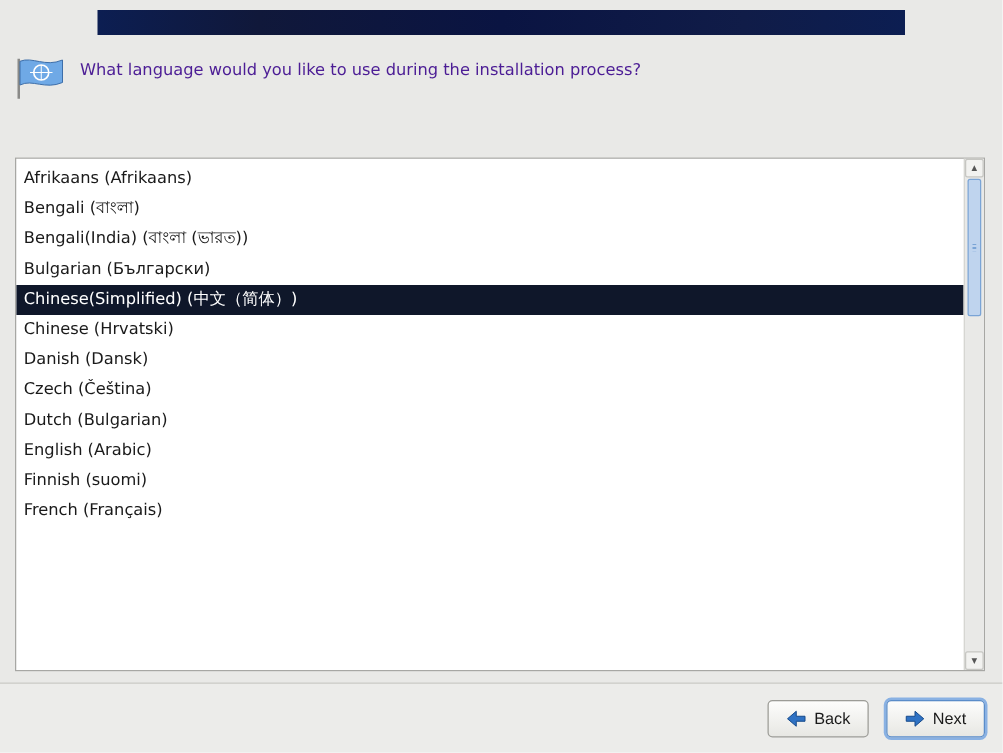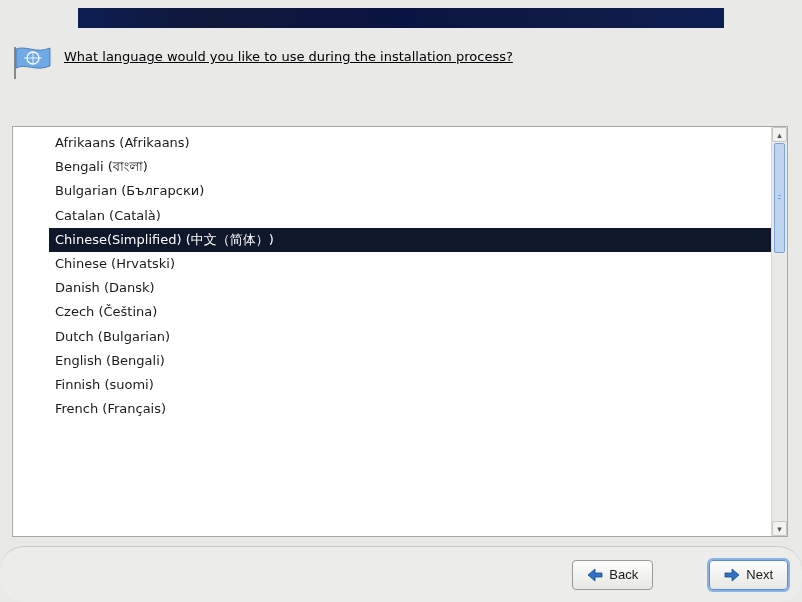--- a/index.html
+++ b/index.html
@@ -33,8 +33,7 @@
     .prompt-text {
       padding-top: 2px;
       line-height: 1.35;
-      color: #000000;
-      text-decoration: underline;
+      color: #4c1d95;
     }
     .list-wrap {
       position: absolute;

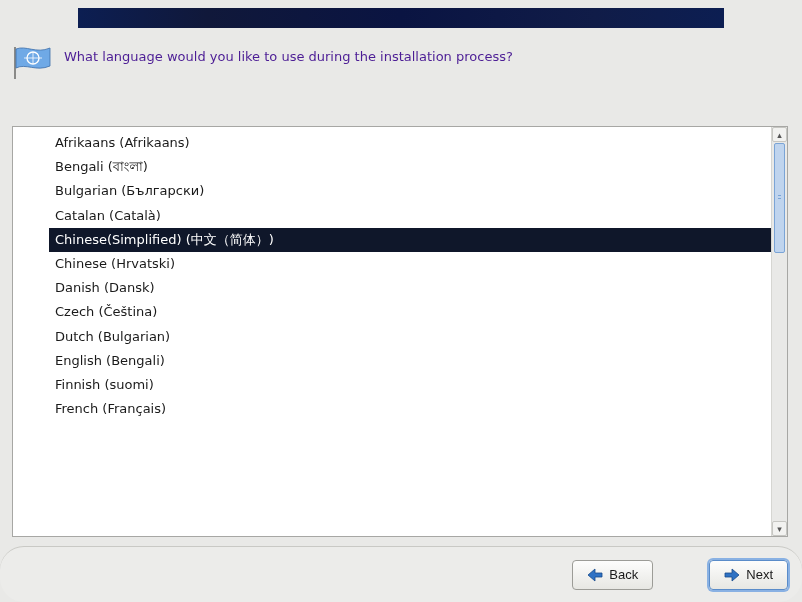--- a/index.html
+++ b/index.html
@@ -44,7 +44,6 @@
       display: flex;
       border: 1px solid #a7a7a4;
       background: #fff;
-      padding-left: 36px;
     }
     .list-inner {
       flex: 1;

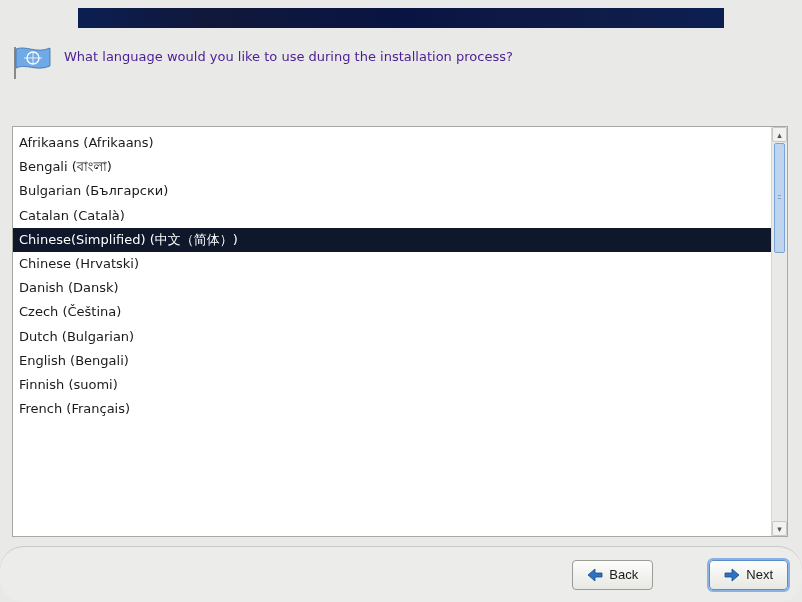--- a/index.html
+++ b/index.html
@@ -156,6 +156,7 @@
   <div class="list-inner" id="lang-list">
       <div class="lang-item">Afrikaans (Afrikaans)</div>
       <div class="lang-item">Bengali (বাংলা)</div>
+      <div class="lang-item">Bengali(India) (বাংলা (ভারত))</div>
       <div class="lang-item">Bulgarian (Български)</div>
       <div class="lang-item">Catalan (Català)</div>
       <div class="lang-item selected">Chinese(Simplified) (中文（简体）)</div>

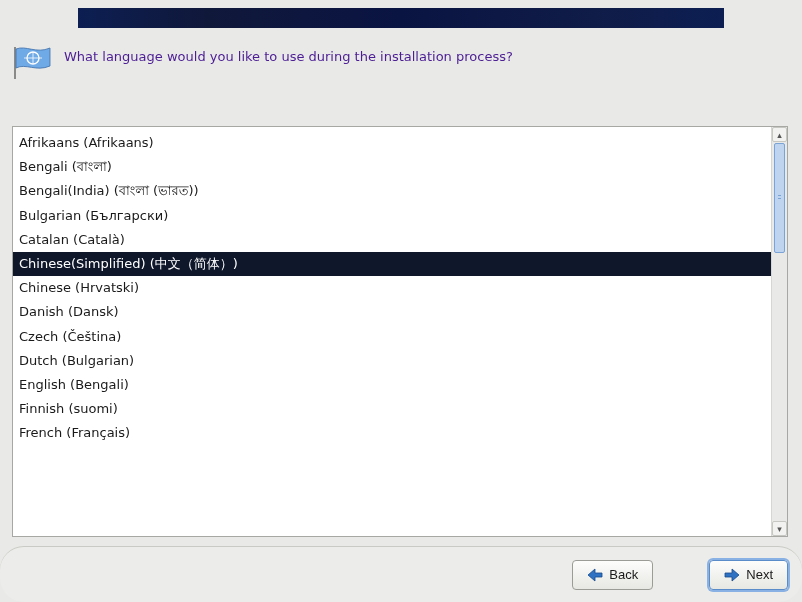--- a/index.html
+++ b/index.html
@@ -158,7 +158,6 @@
       <div class="lang-item">Bengali (বাংলা)</div>
       <div class="lang-item">Bengali(India) (বাংলা (ভারত))</div>
       <div class="lang-item">Bulgarian (Български)</div>
-      <div class="lang-item">Catalan (Català)</div>
       <div class="lang-item selected">Chinese(Simplified) (中文（简体）)</div>
       <div class="lang-item">Chinese (Hrvatski)</div>
       <div class="lang-item">Danish (Dansk)</div>

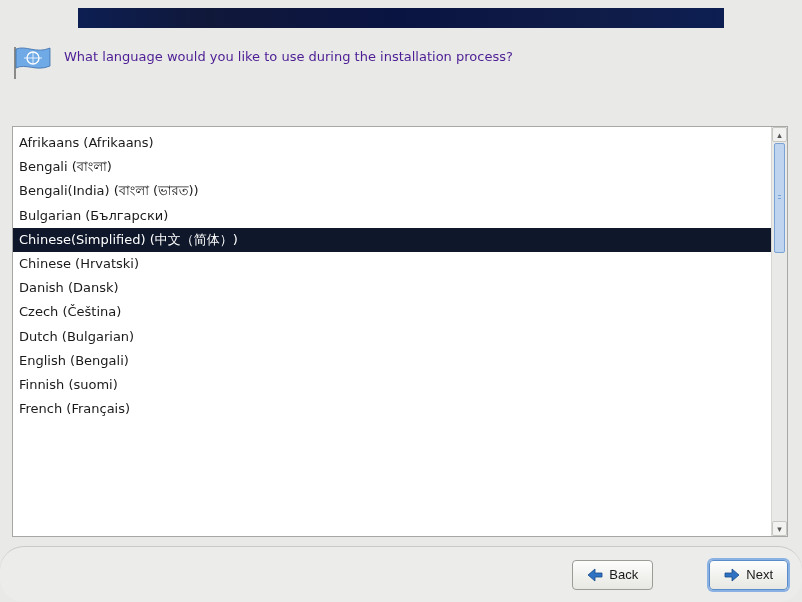--- a/index.html
+++ b/index.html
@@ -163,7 +163,7 @@
       <div class="lang-item">Danish (Dansk)</div>
       <div class="lang-item">Czech (Čeština)</div>
       <div class="lang-item">Dutch (Bulgarian)</div>
-      <div class="lang-item">English (Bengali)</div>
+      <div class="lang-item">English (Arabic)</div>
       <div class="lang-item">Finnish (suomi)</div>
       <div class="lang-item">French (Français)</div>
     </div>

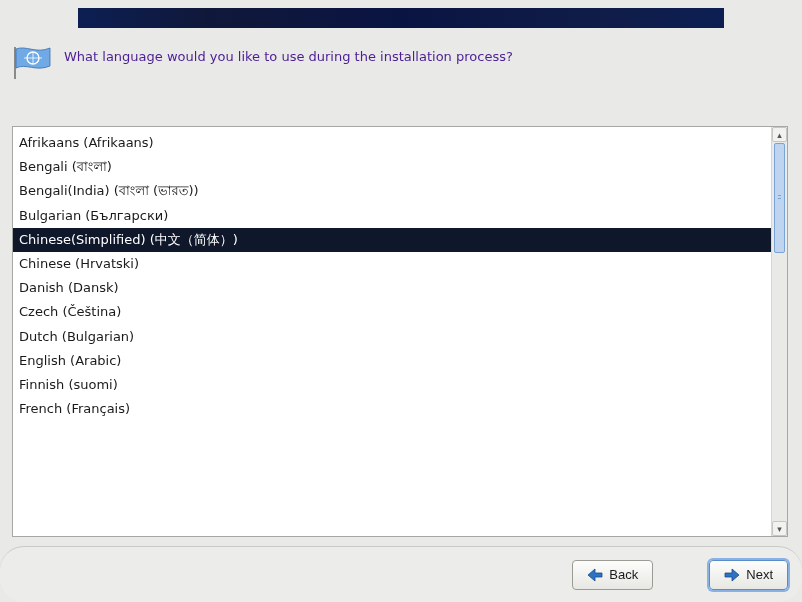--- a/index.html
+++ b/index.html
@@ -109,7 +109,6 @@
       align-items: center;
       gap: 14px;
       padding-right: 14px;
-      border-radius: 24px;
     }
     .btn {
       display: inline-flex;

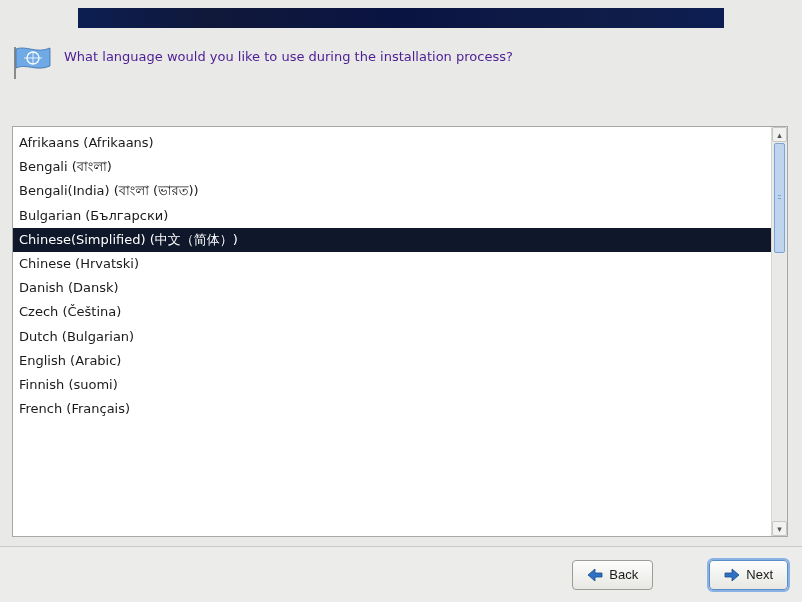--- a/index.html
+++ b/index.html
@@ -127,7 +127,6 @@
       outline: none;
       box-shadow: 0 0 0 2px #89b1e3;
       border-color: #5a8cc9;
-      margin-left: 42px;
     }
     .arrow {
       width: 16px; height: 14px; display: inline-block;

